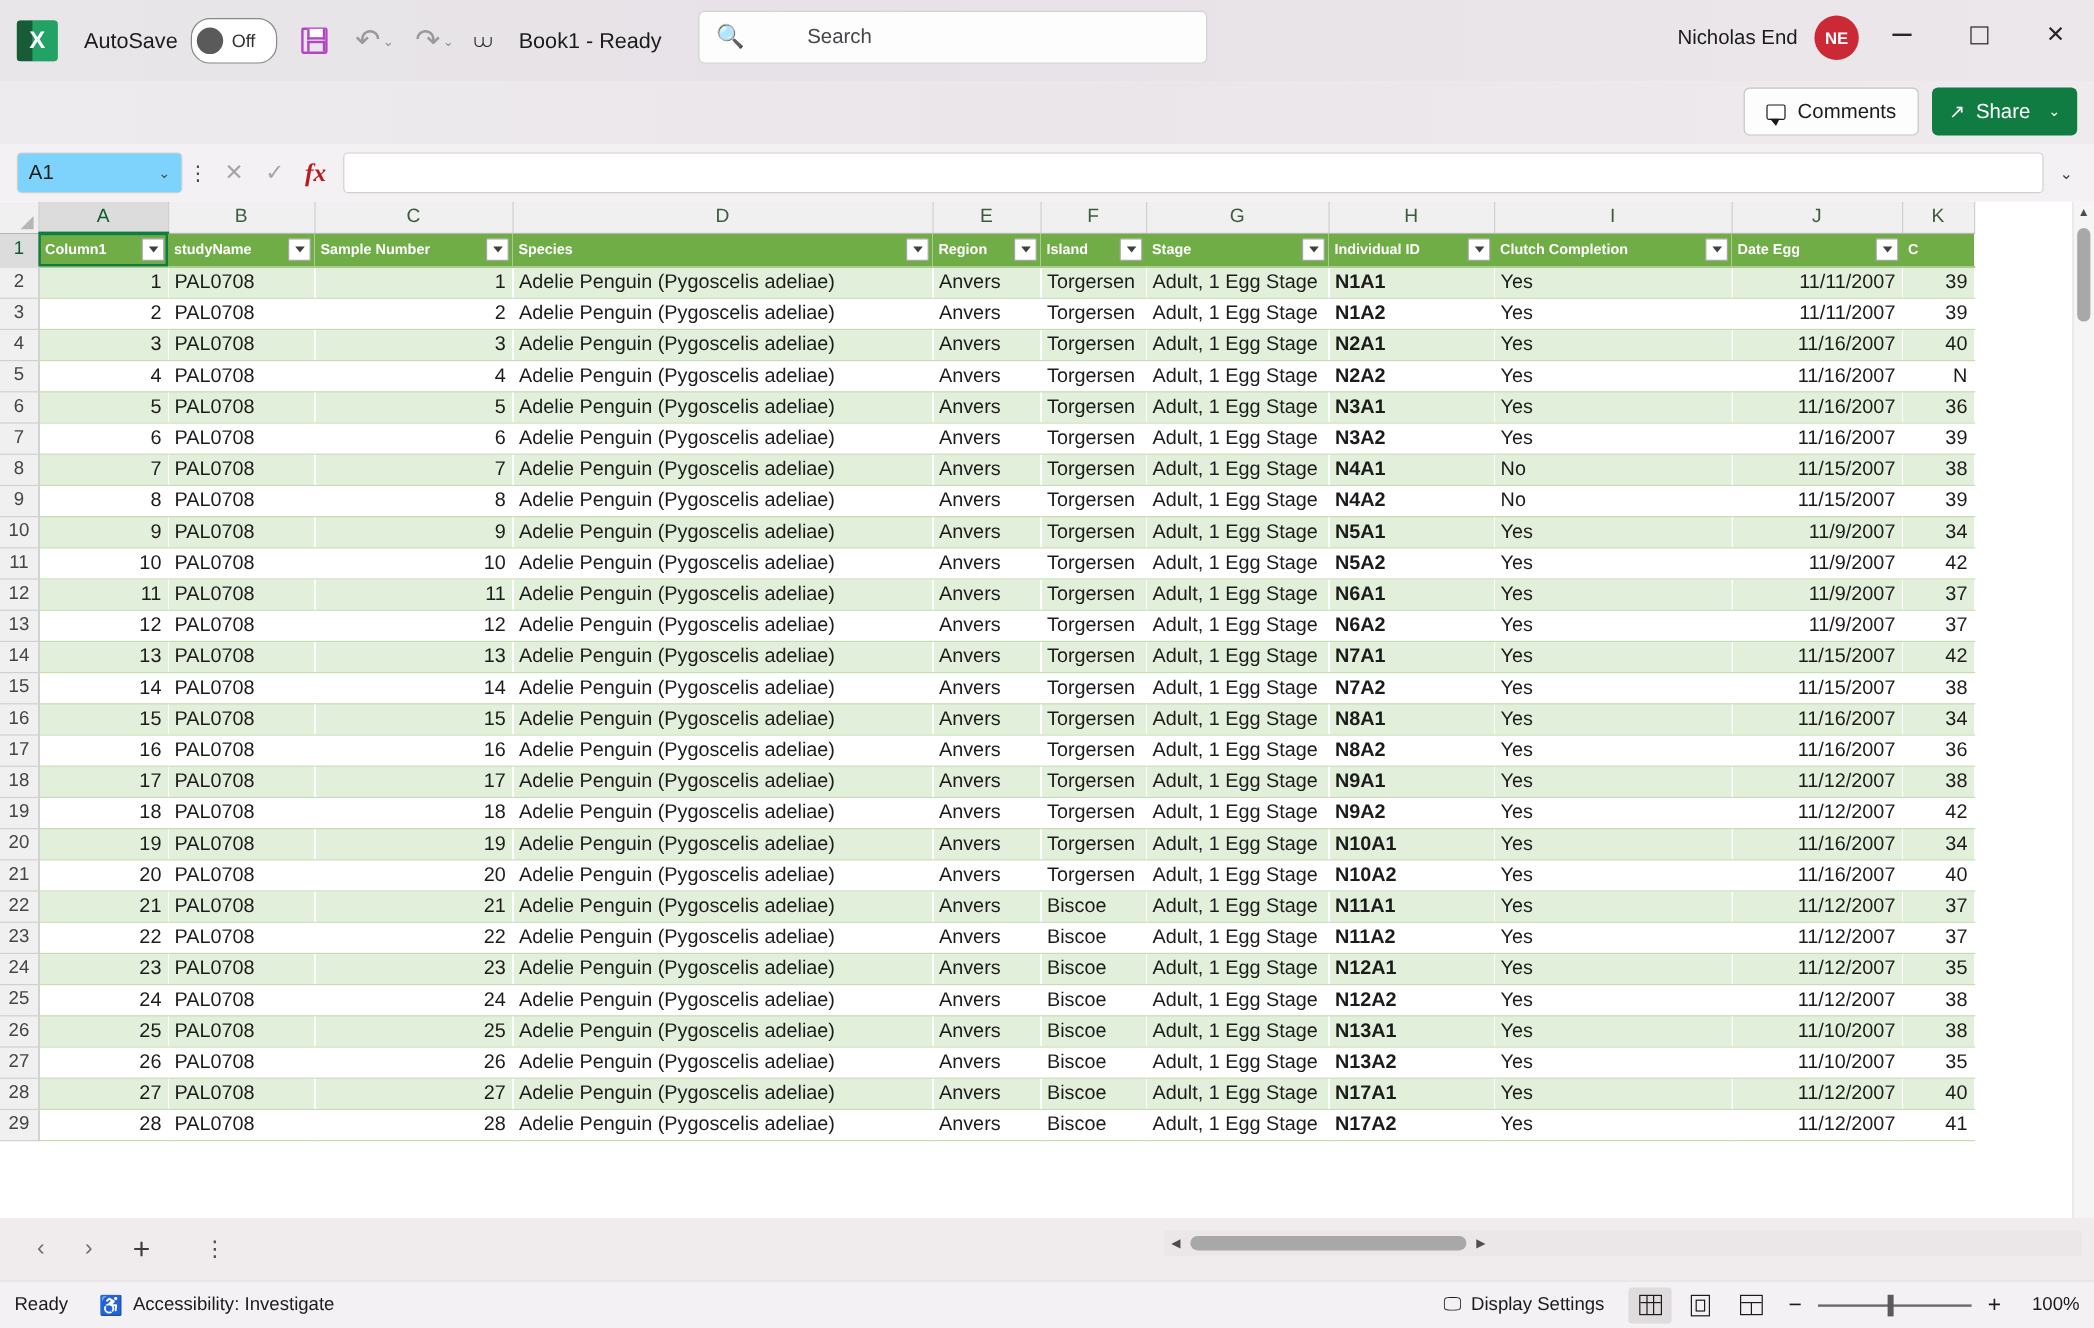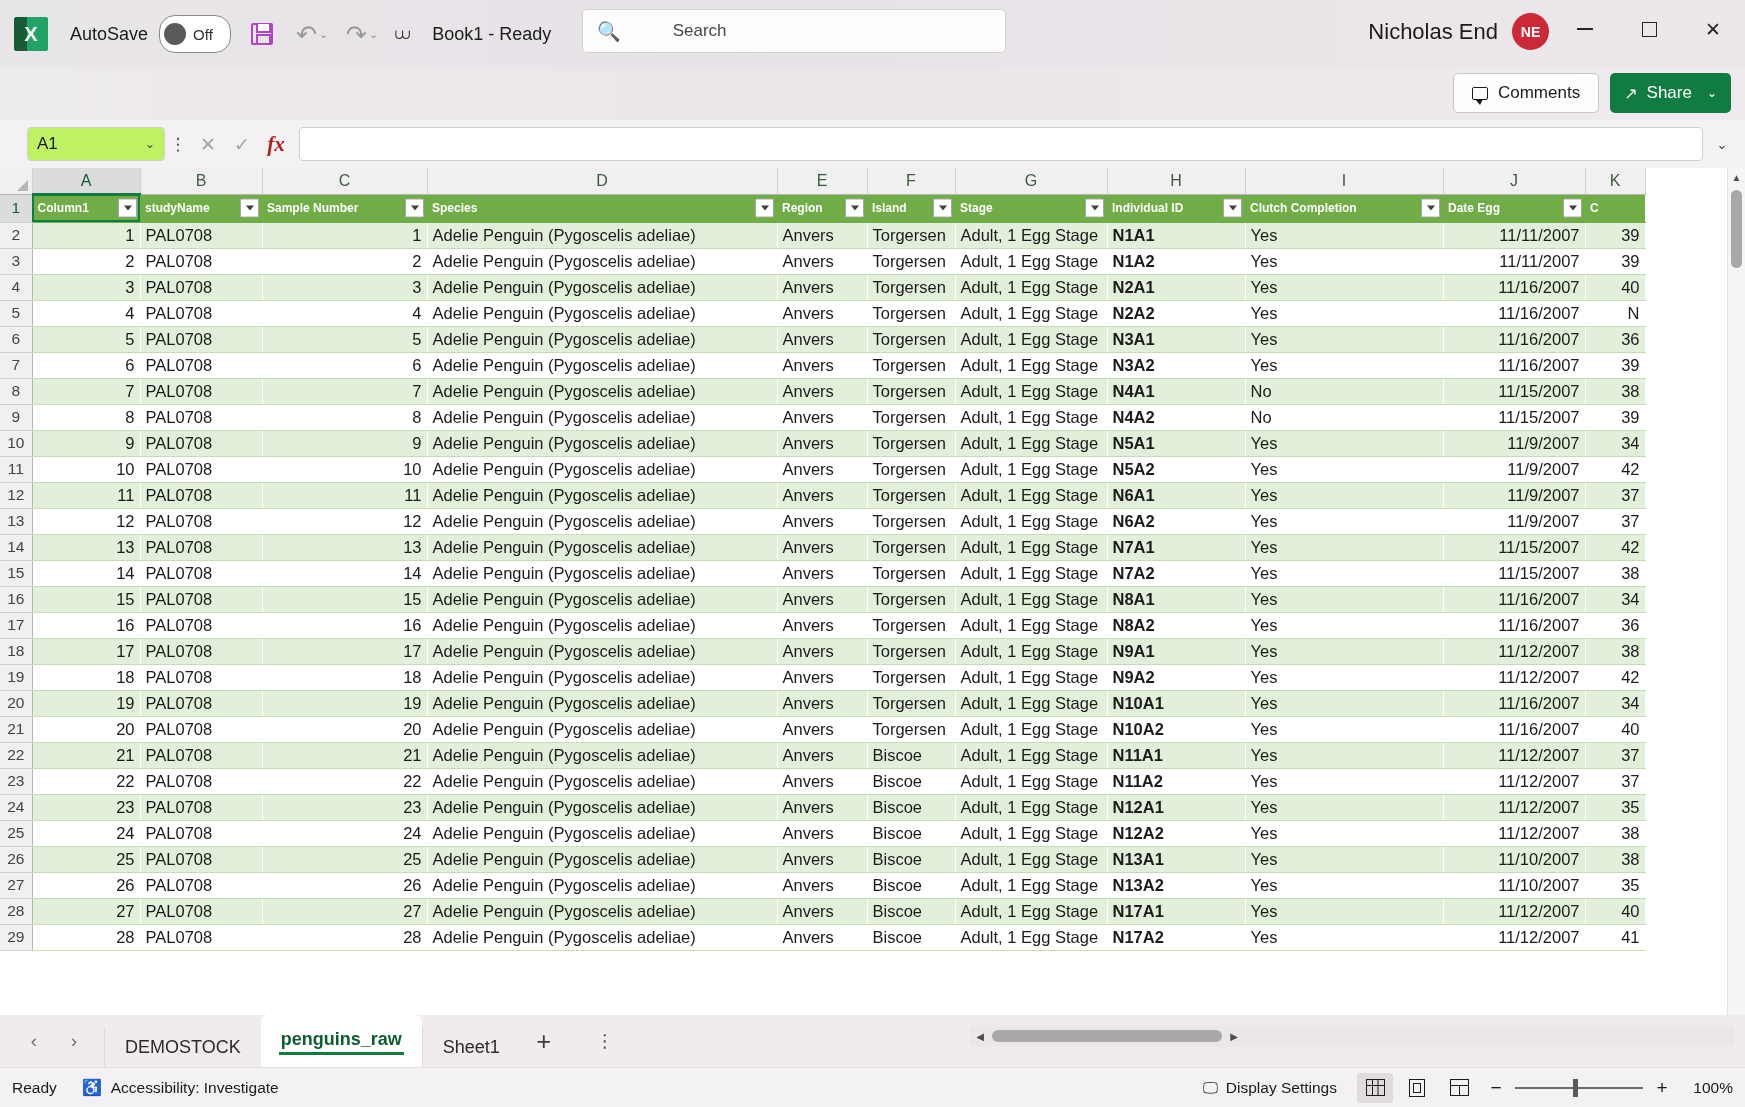--- a/index.html
+++ b/index.html
@@ -65,7 +65,7 @@
   .searchbox .ph { color:#46464a; font-size:17px;margin-left:40px;}
 
   .user-area { position:absolute; right:196px; top:13px; display:flex; align-items:center; }
-  .user-name { font-size:22px; color:#1b1b1b; margin-right:14px;}
+  .user-name { font-size:17px; color:#1b1b1b; margin-right:14px;}
   .avatar {
     width:37px;height:37px;border-radius:50%;background:#cc2936;color:#fff;
     display:flex;align-items:center;justify-content:center;font-size:14px;font-weight:600;

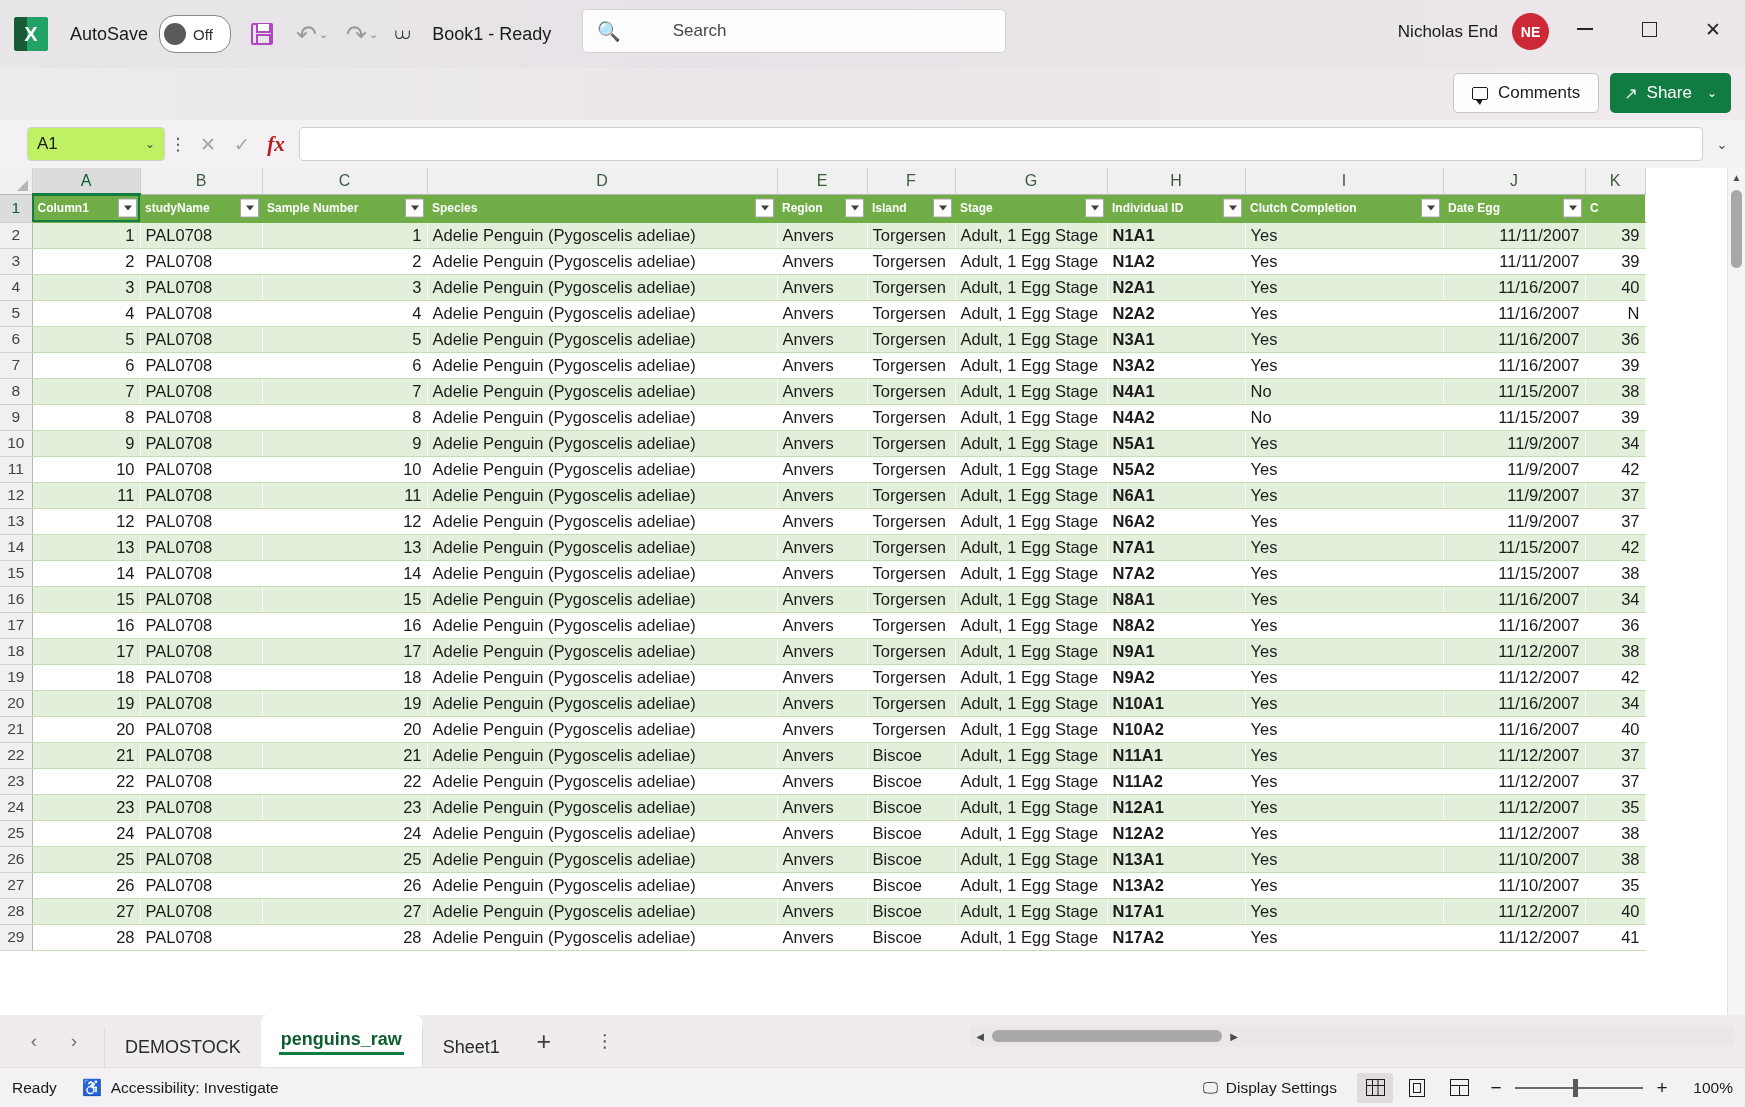--- a/index.html
+++ b/index.html
@@ -110,9 +110,9 @@
     display:flex; align-items:center; padding:0 8px;
   }
   .namebox {
-    width:138px;height:34px;background:#bef264;border:1px solid #d2d0ce;border-radius:4px;
+    width:138px;height:34px;background:#7dd3fc;border:1px solid #d2d0ce;border-radius:4px;
     display:flex;align-items:center;justify-content:space-between;padding:0 9px;
-    font-size:17px;color:#1b1b1b;cursor:text;margin-left:19px;
+    font-size:17px;color:#1b1b1b;cursor:text;margin-left:6px;
   }
   .namebox .chev{font-size:12px;color:#4d4d4d;}
   .fb-dots{ width:26px;text-align:center;font-size:17px;color:#4b4b4b;cursor:pointer;letter-spacing:0; }

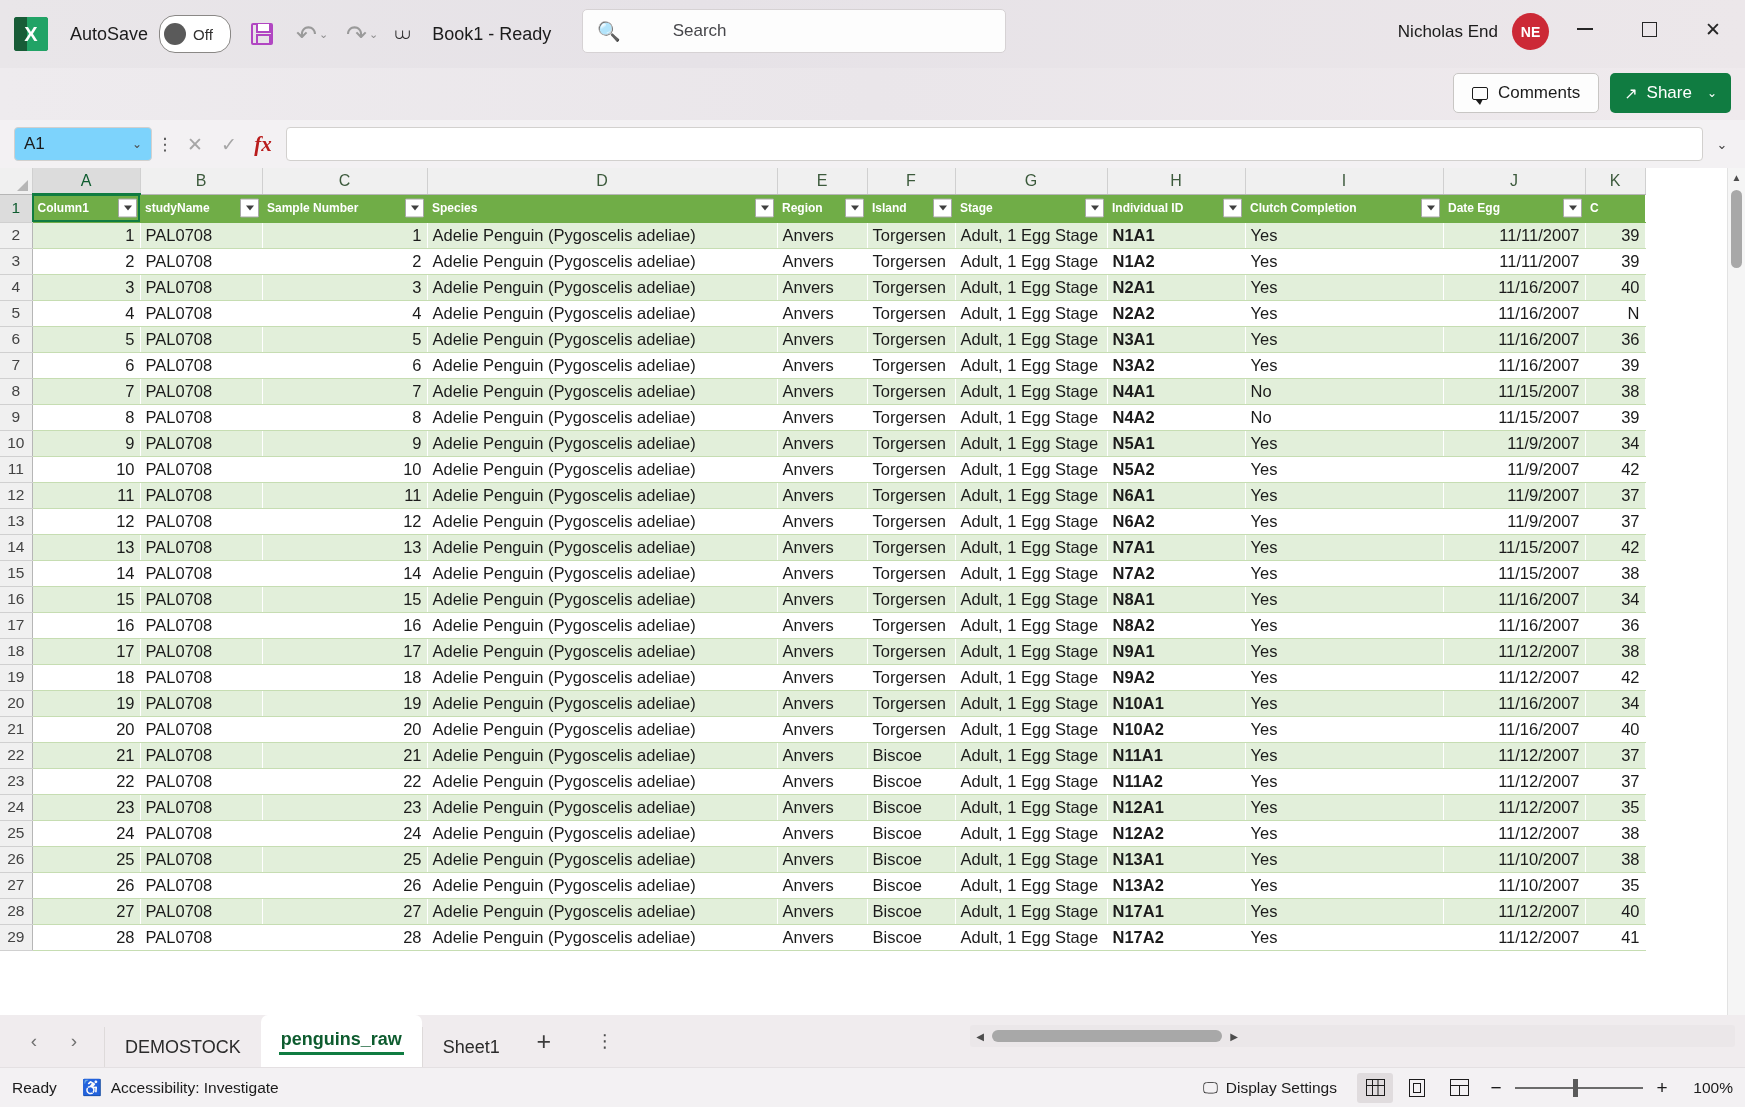--- a/index.html
+++ b/index.html
@@ -769,11 +769,6 @@
     <div class="nav-arrow">
         <span>›</span>
       </div>
-    <div id="sheet-tabs" style="display:flex;align-items:flex-end;height:52px;margin-left:10px;">
-        <div class="stab">DEMOSTOCK</div>
-        <div class="stab active">penguins_raw</div>
-        <div class="stab">Sheet1</div>
-      </div>
     <div class="addsheet">+</div>
     <div class="sheet-dots">⋮</div>
     <div class="hscroll">

